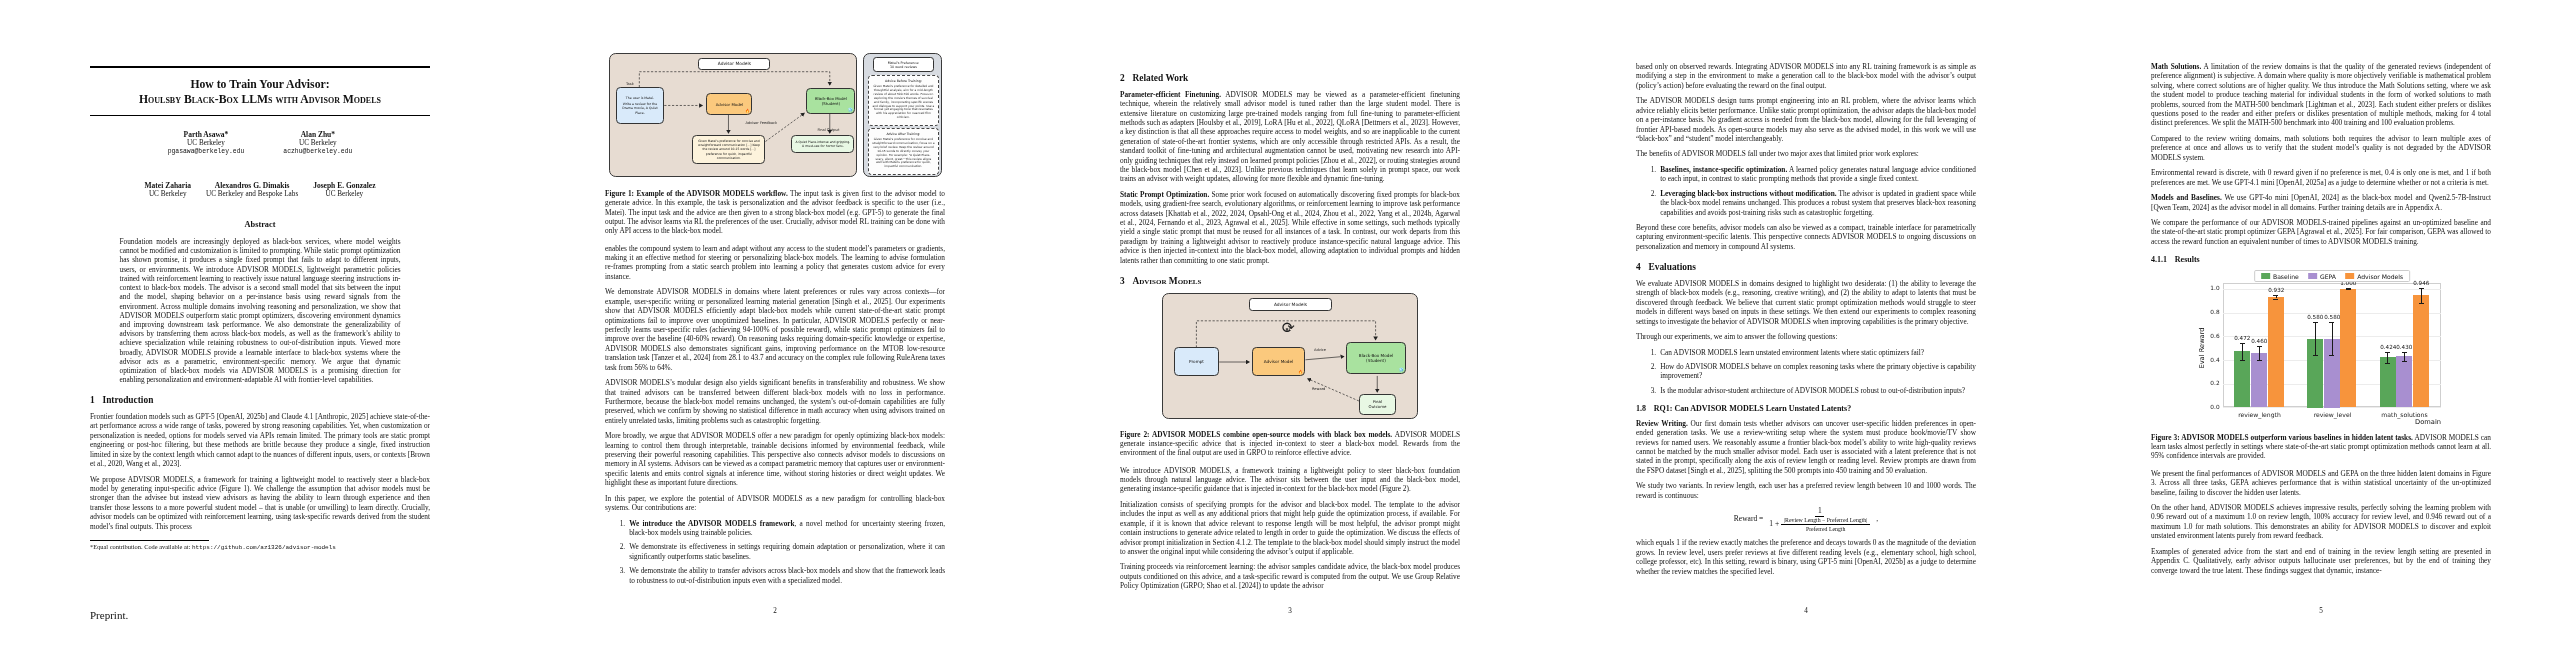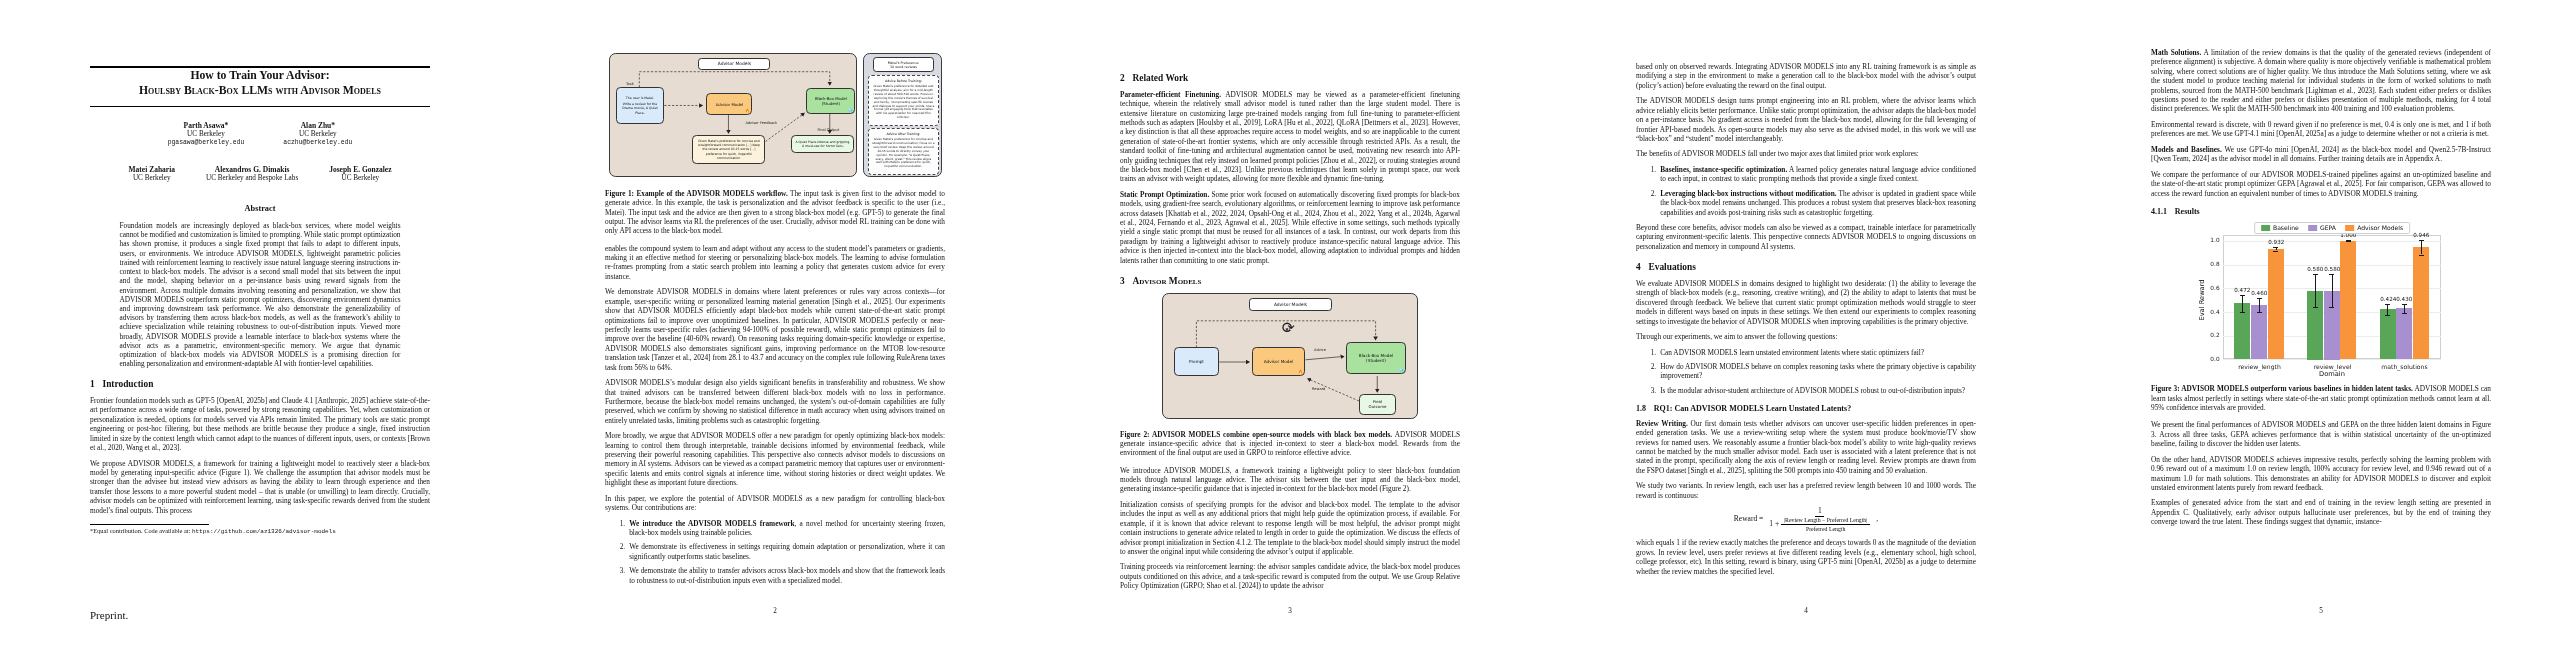--- a/index.html
+++ b/index.html
@@ -309,7 +309,7 @@
   </div>
 
   <div class="page" style="left:2061px">
-    <div class="col" style="top:48px">
+    <div class="col" style="top:62px">
       <p class="body">
         <span class="lead">Math Solutions.</span><span> A limitation of the review domains is that the quality of the generated reviews (independent of preference alignment) is subjective. A domain where quality is more objectively verifiable is mathematical problem solving, where correct solutions are of higher quality. We thus introduce the Math Solutions setting, where we ask the student model to produce teaching material for individual students in the form of worked solutions to math problems, sourced from the MATH-500 benchmark [Lightman et al., 2023]. Each student either prefers or dislikes questions posed to the reader and either prefers or dislikes presentation of multiple methods, making for 4 total distinct preferences. We split the MATH-500 benchmark into 400 training and 100 evaluation problems.</span>
       </p>

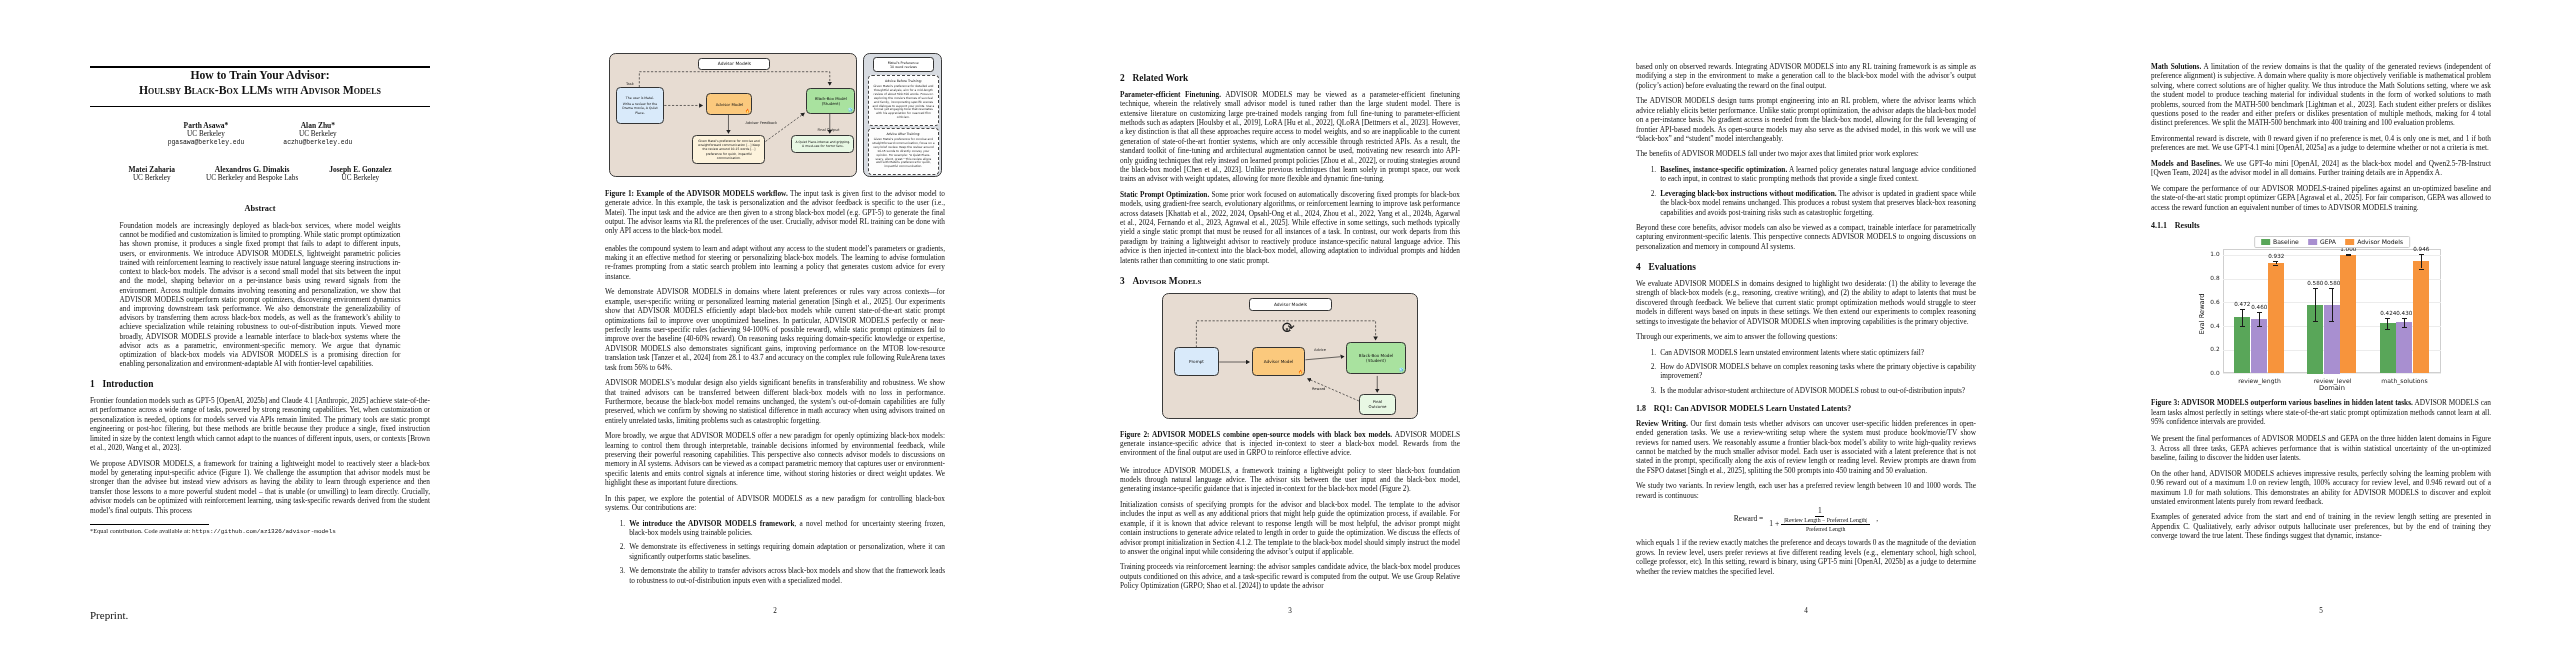--- a/index.html
+++ b/index.html
@@ -16,7 +16,7 @@
   .sc { font-variant:small-caps; }
   .rule-thick { height:2.2px; background:#000; }
   .rule-thin  { height:0.8px; background:#000; margin-top:7.8px; }
-  .title-block { text-align:center; }
+  .title-block { text-align:center; margin-top:9px; }
   .title-block div { font-size:11.7px; font-weight:bold; line-height:15px; }
   .authors-row { display:flex; justify-content:center; gap:39px; margin-top:14.5px; text-align:center;align-items:flex-end; }
   .authors-row.second { gap:31px; margin-top:19px; }

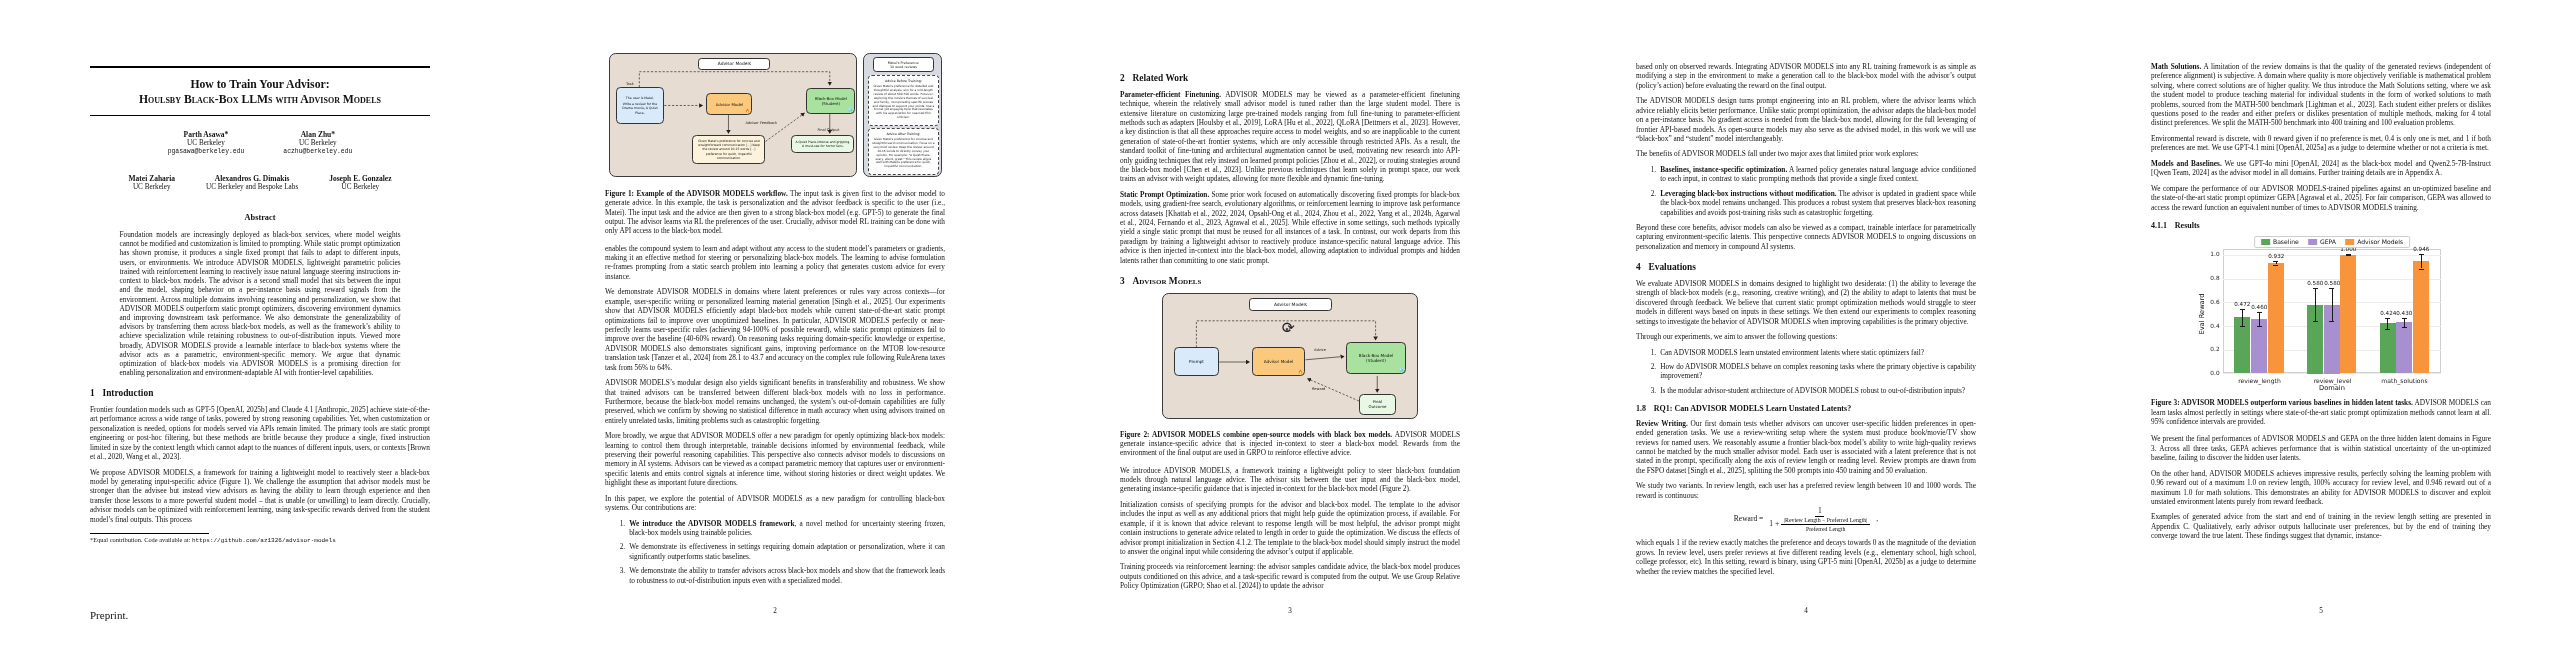--- a/index.html
+++ b/index.html
@@ -313,6 +313,7 @@
       <p class="body">
         <span class="lead">Math Solutions.</span><span> A limitation of the review domains is that the quality of the generated reviews (independent of preference alignment) is subjective. A domain where quality is more objectively verifiable is mathematical problem solving, where correct solutions are of higher quality. We thus introduce the Math Solutions setting, where we ask the student model to produce teaching material for individual students in the form of worked solutions to math problems, sourced from the MATH-500 benchmark [Lightman et al., 2023]. Each student either prefers or dislikes questions posed to the reader and either prefers or dislikes presentation of multiple methods, making for 4 total distinct preferences. We split the MATH-500 benchmark into 400 training and 100 evaluation problems.</span>
       </p>
+      <p class="body">Compared to the review writing domains, math solutions both requires the advisor to learn multiple axes of preference at once and allows us to verify that the student model’s quality is not degraded by the ADVISOR MODELS system.</p>
       <p class="body">Environmental reward is discrete, with 0 reward given if no preference is met, 0.4 is only one is met, and 1 if both preferences are met. We use GPT-4.1 mini [OpenAI, 2025a] as a judge to determine whether or not a criteria is met.</p>
       <p class="body">
         <span class="lead">Models and Baselines.</span><span> We use GPT-4o mini [OpenAI, 2024] as the black-box model and Qwen2.5-7B-Instruct [Qwen Team, 2024] as the advisor model in all domains. Further training details are in Appendix A.</span>

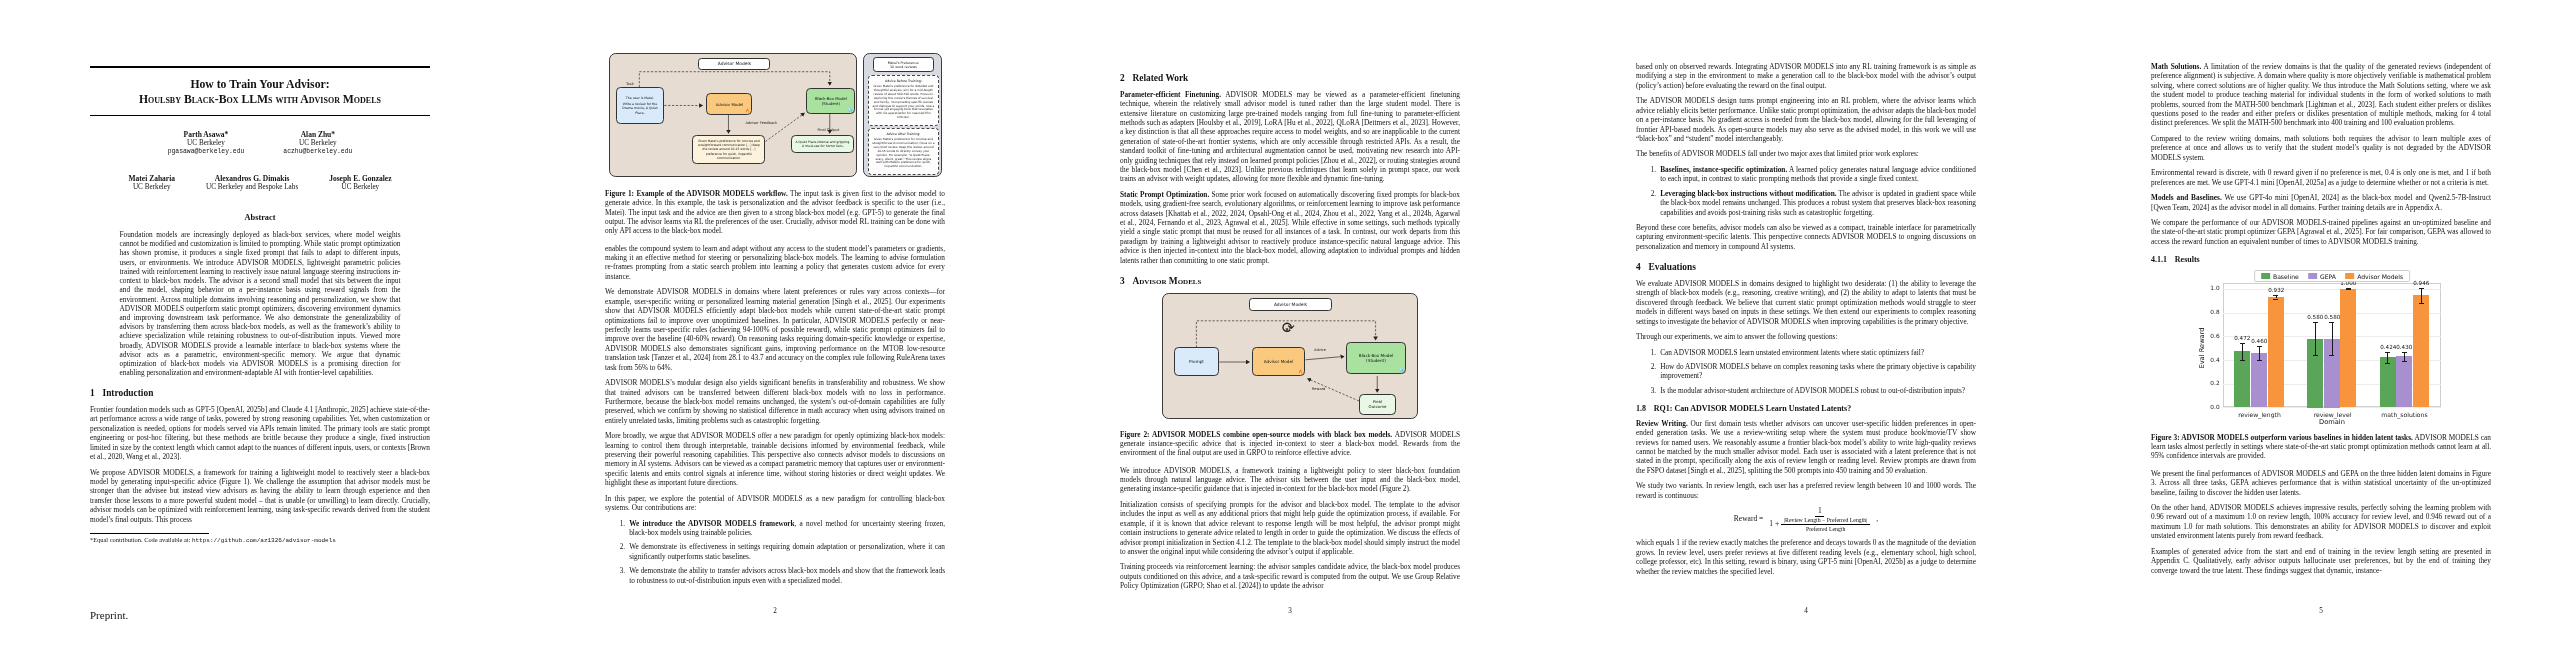--- a/index.html
+++ b/index.html
@@ -19,7 +19,7 @@
   .title-block { text-align:center; margin-top:9px; }
   .title-block div { font-size:11.7px; font-weight:bold; line-height:15px; }
   .authors-row { display:flex; justify-content:center; gap:39px; margin-top:14.5px; text-align:center;align-items:flex-end; }
-  .authors-row.second { gap:31px; margin-top:19px; }
+  .authors-row.second { gap:15px; margin-top:26px; }
   .aname { font-size:7.5px; font-weight:bold; }
   .aaff  { font-size:7.2px; line-height:9px; }
   .amail { font-family:"Liberation Mono", monospace; font-size:6.4px; }

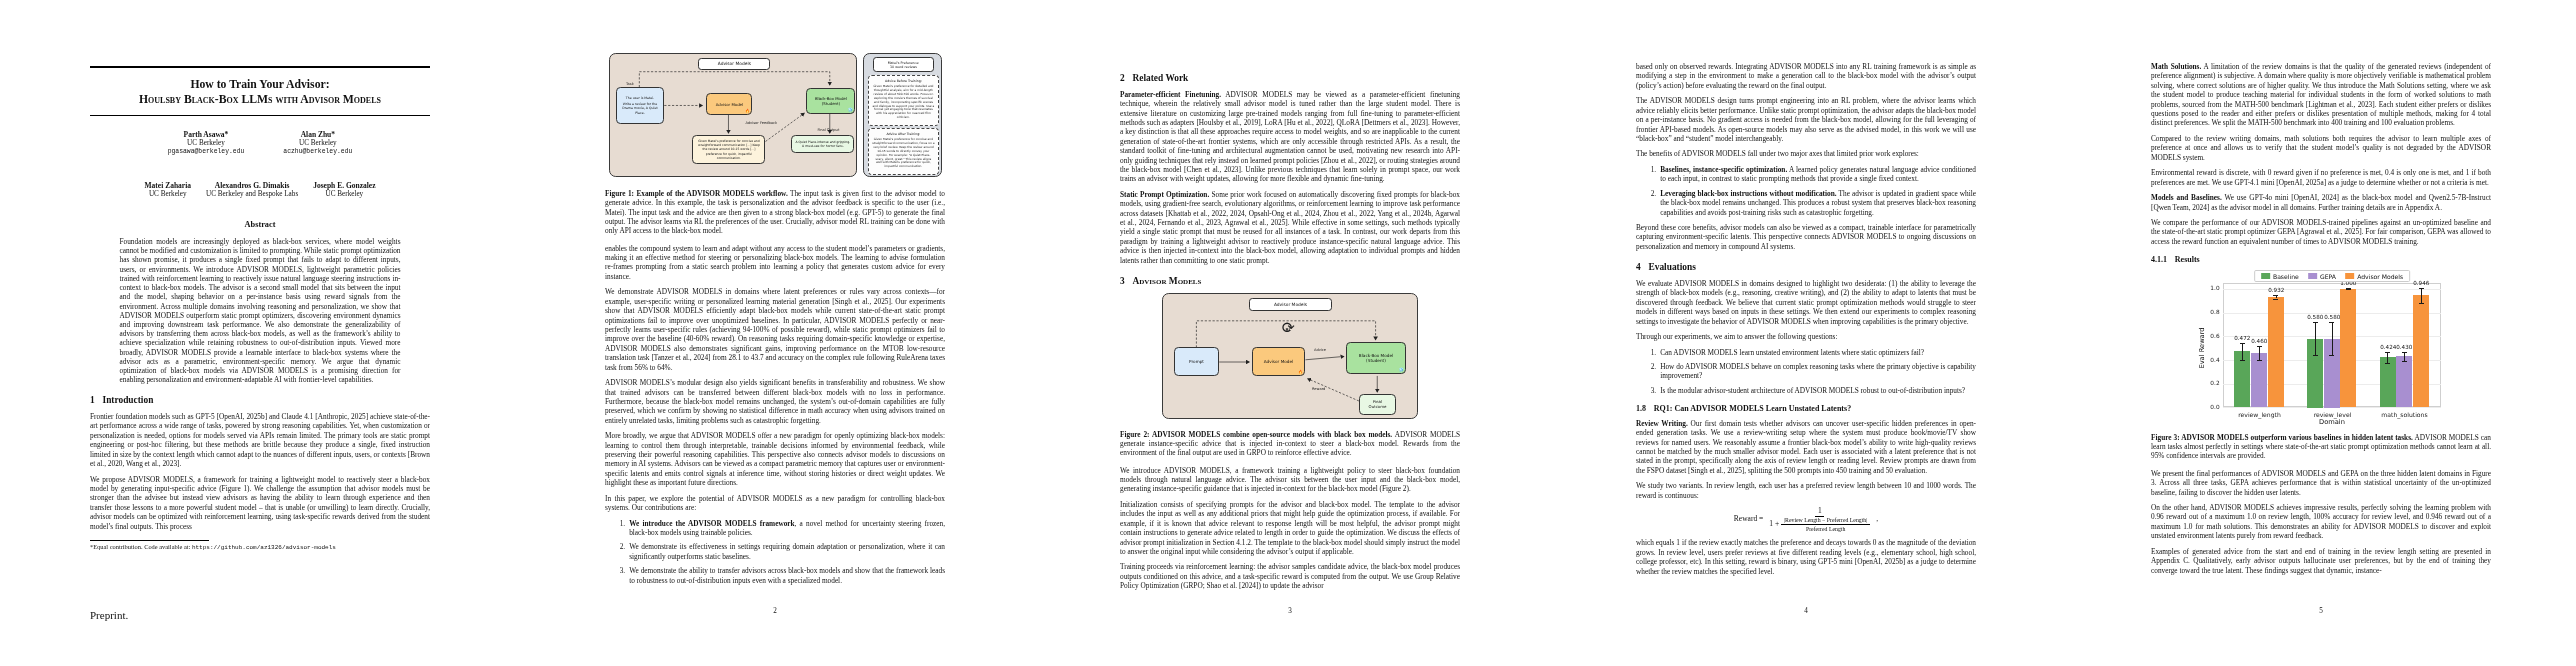--- a/index.html
+++ b/index.html
@@ -385,7 +385,7 @@
           <div style="position:absolute;left:226px;top:33px;width:5px;height:0.8px;background:#1a1a1a;"></div>
           <div style="position:absolute;left:216px;top:10.2px;width:24.5px;text-align:center;font-size:5.6px;color:#111;">0.946</div>
           <div style="position:absolute;left:178px;top:141px;width:67px;text-align:center;font-size:6.1px;color:#222;">math_solutions</div>
-          <div style="position:absolute;left:30px;top:148px;width:218px;text-align:center;font-size:6.7px;color:#111;">Domain</div>
+          <div style="position:absolute;left:30px;top:148px;width:218px;text-align:right;font-size:6.7px;color:#111;">Domain</div>
           <div style="position:absolute;left:-19px;top:74px;width:56px;transform:rotate(-90deg);transform-origin:center;text-align:center;font-size:6.7px;color:#111;">Eval Reward</div>
           <div style="position:absolute;left:139px;top:0;transform:translateX(-50%);display:inline-flex;align-items:center;gap:9px;border:0.6px solid #ccc;border-radius:1.7px;background:#fff;padding:1.7px 5.6px;font-size:6.1px;white-space:nowrap;">
             <span style="display:inline-flex;align-items:center;gap:2.8px;"><span style="display:inline-block;width:9.4px;height:5.6px;background:#59a659;"></span>Baseline</span>

